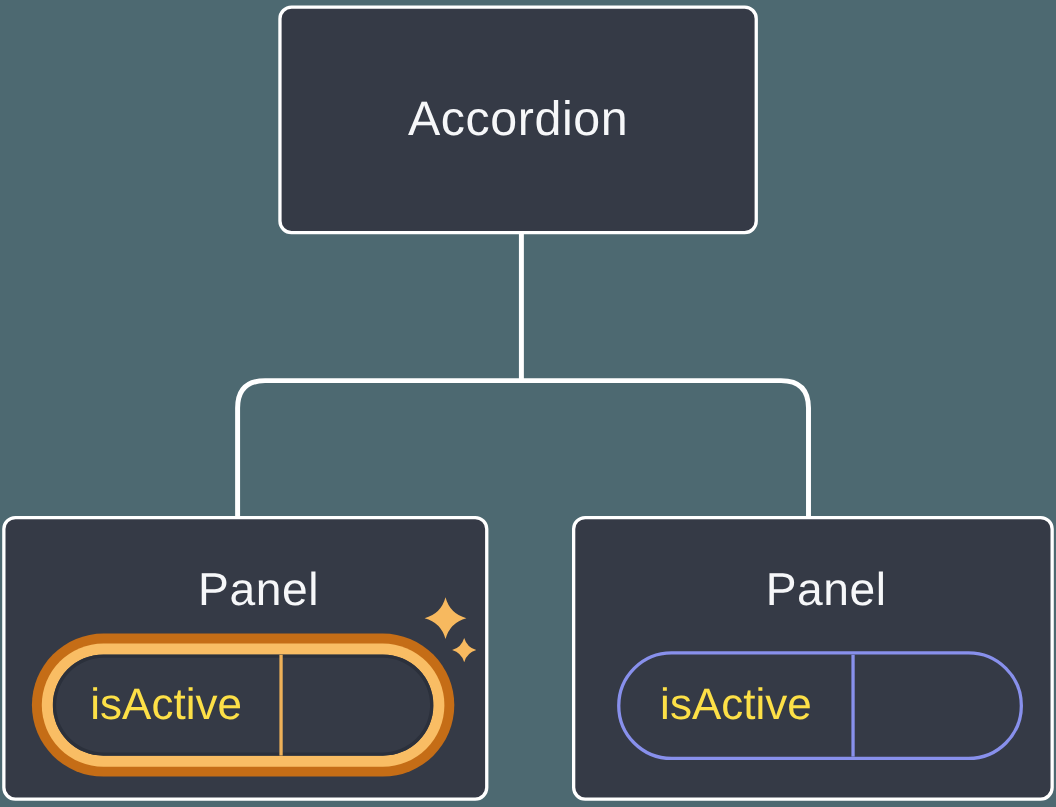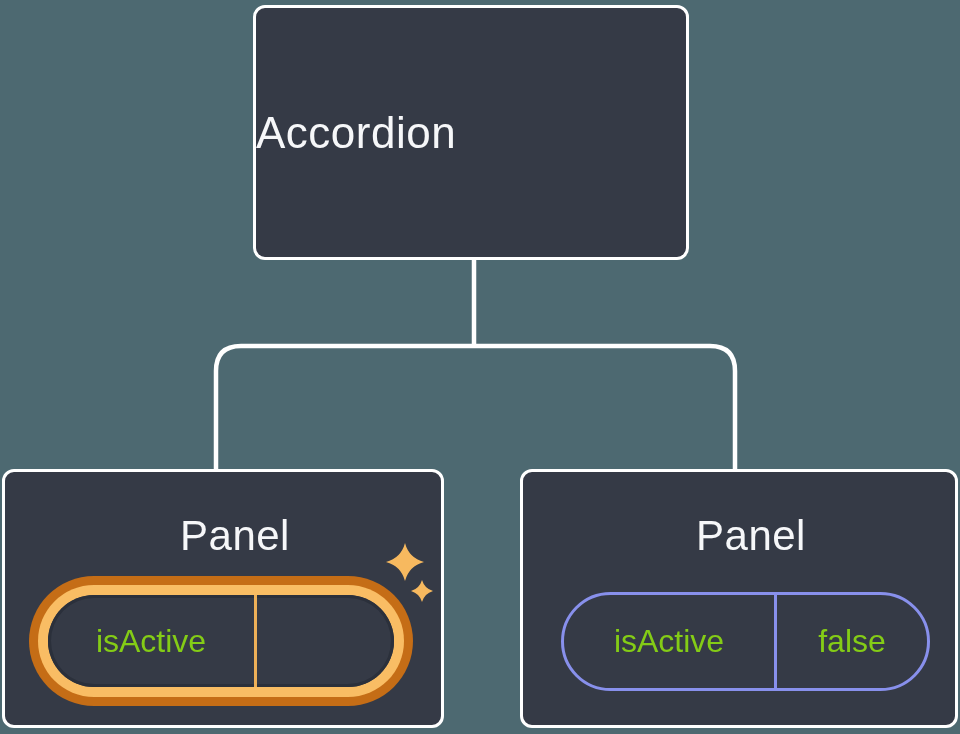--- a/index.html
+++ b/index.html
@@ -20,8 +20,8 @@
     border-radius:12px;
     box-sizing:border-box;
   }
-  .node-root{left:253px;top:5px;width:436px;height:255px;
-    display:flex;align-items:center;justify-content:flex-start;}
+  .node-root{left:253px;top:5px;width:436px;height:208px;
+    display:flex;align-items:center;justify-content:center;}
   .node-child-left{left:2px;top:469px;width:442px;height:259px;}
   .node-child-right{left:520px;top:469px;width:438px;height:259px;}
 

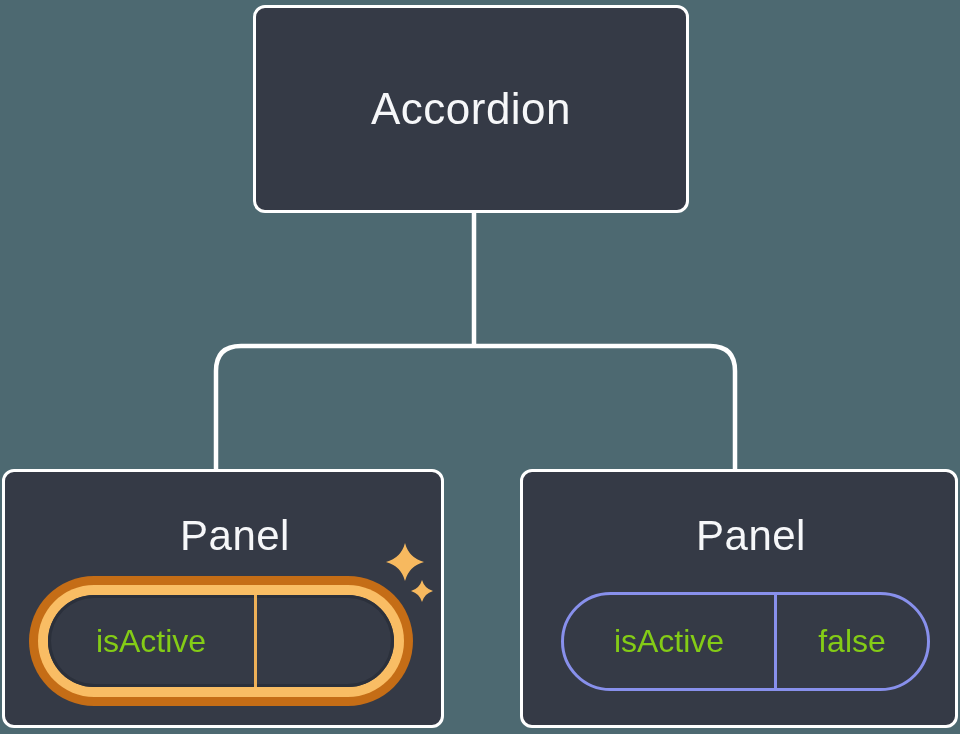--- a/index.html
+++ b/index.html
@@ -71,7 +71,7 @@
   .cell-val-plain{flex:1;}
   .divider-purple{width:3px;background:#8890ec;}
 
-  .state-text{font-size:32px;color:#84cc16;}
+  .state-text{font-size:40px;color:#fde047;}
   .state-text.bold{font-weight:700;}
 
   .sparkles{position:absolute;left:378px;top:538px;width:60px;height:70px;}

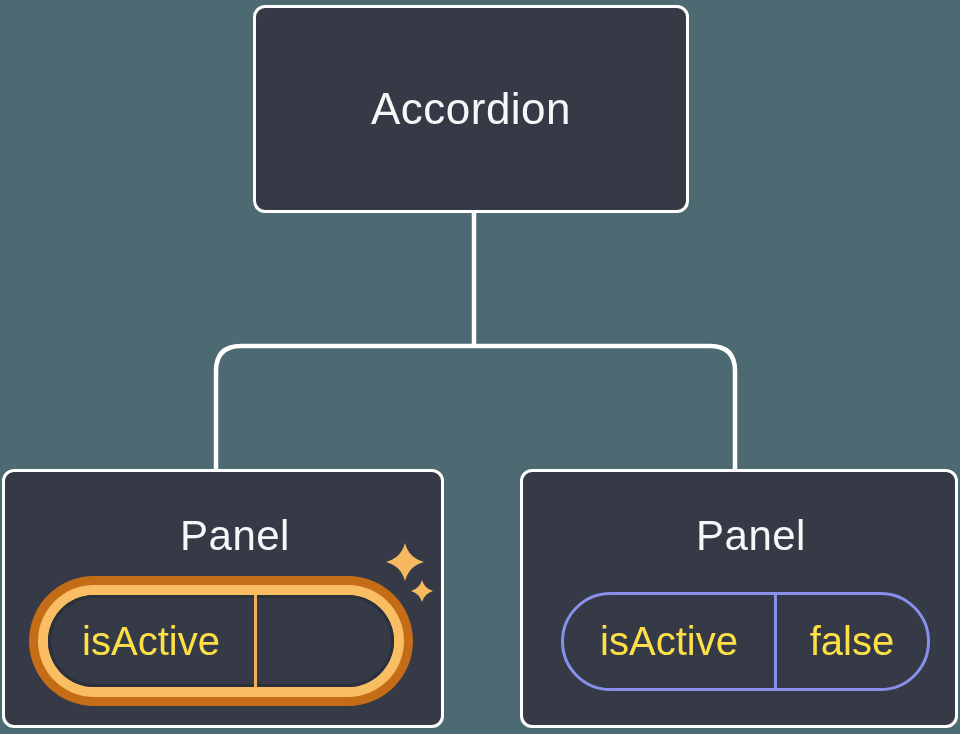--- a/index.html
+++ b/index.html
@@ -113,7 +113,6 @@
     <div class="pill-plain">
       <span class="cell cell-key-plain state-text">isActive</span>
       <span class="divider-purple"></span>
-      <span class="cell cell-val-plain state-text">false</span>
     </div>
   </div>
 

